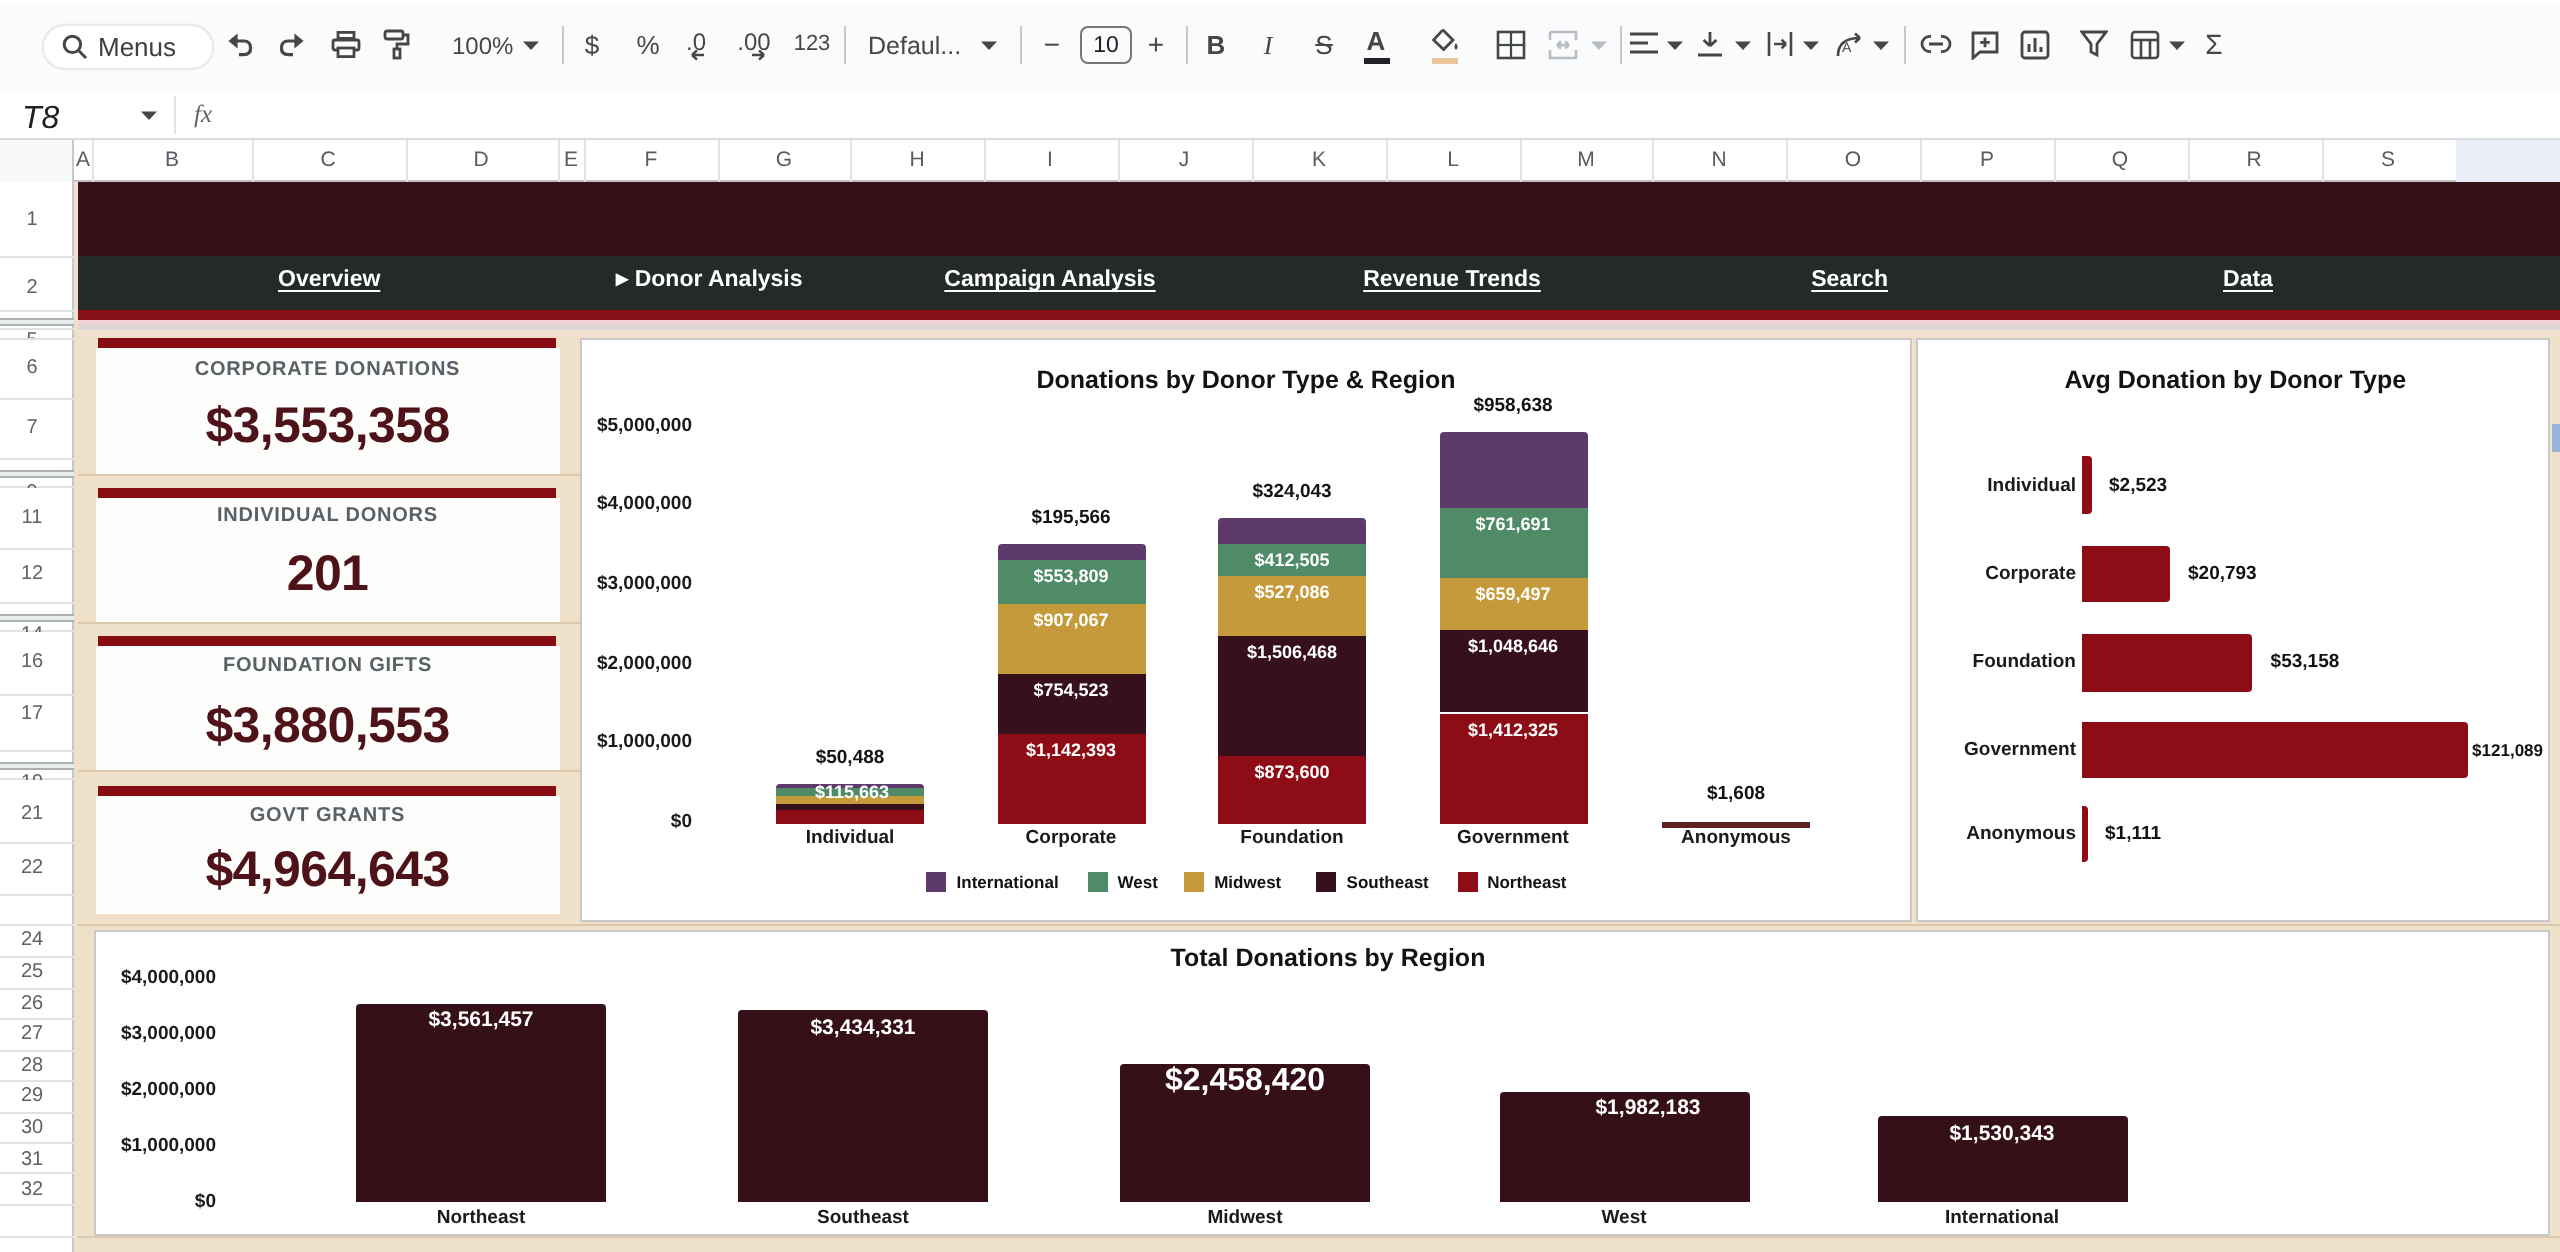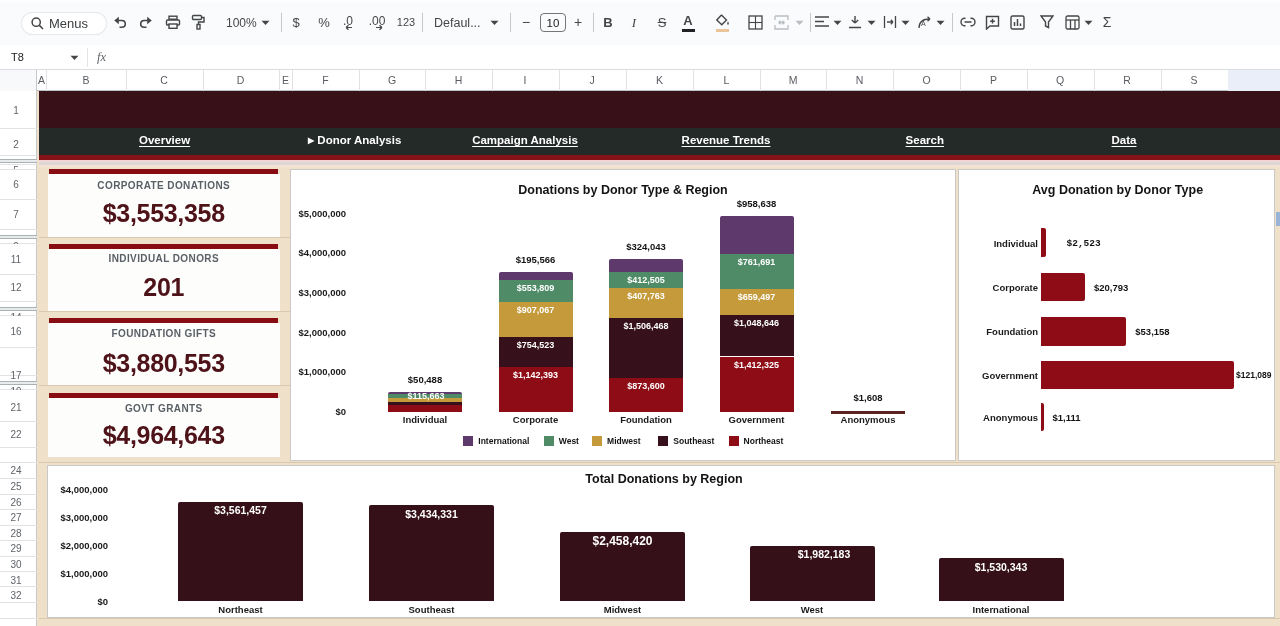--- a/index.html
+++ b/index.html
@@ -165,7 +165,7 @@
 <div class="a cx" style="left:1107px;top:14px;font-size:14px;color:#444746;">Σ</div>
 </div>
 <div class="a" style="left:0;top:45px;width:1280px;height:25px;background:#fff;border-bottom:1px solid #dadce0;">
-<div class="a" style="left:11px;top:6px;font-size:11px;color:#202124;">T8</div>
+<div class="a" style="left:11px;top:6px;font-size:16px;color:#202124;font-style:italic;">T8</div>
 <svg class="a" style="left:70px;top:10px" width="9" height="6" viewBox="0 0 9 6">
         <path d="M0.5 0.8 L4.5 5 L8.5 0.8 Z" fill="#444746"></path>
       </svg>

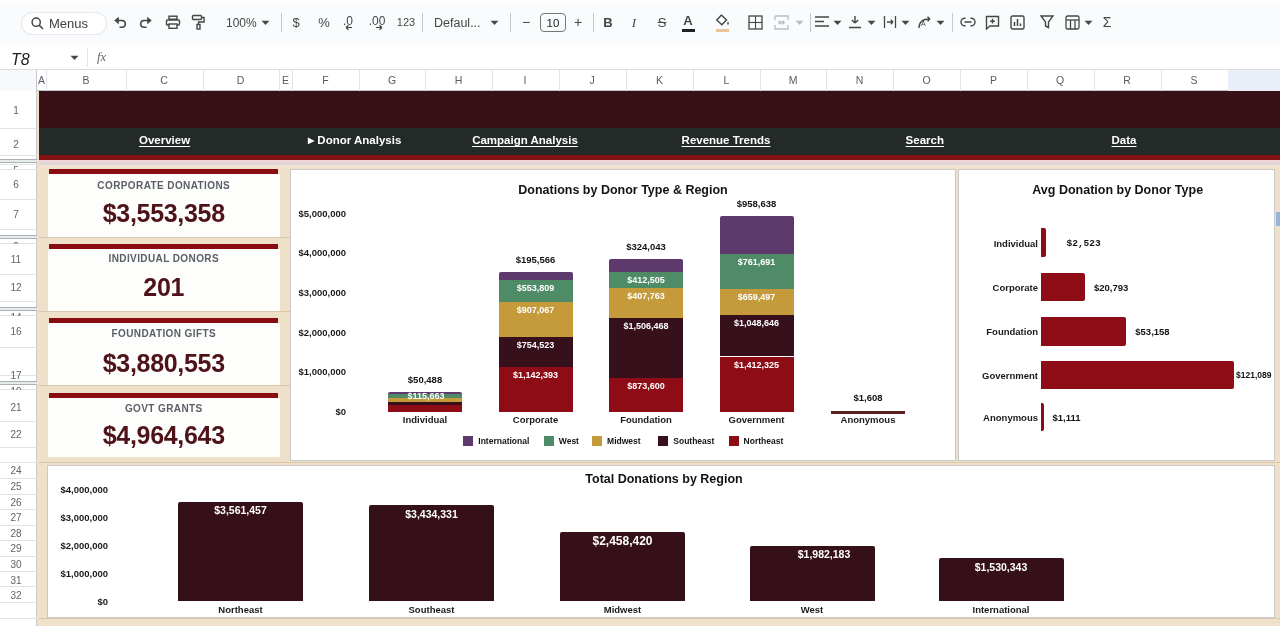--- a/index.html
+++ b/index.html
@@ -382,7 +382,7 @@
 <div class="ct" style="left:159.2px;top:20px;">Avg Donation by Donor Type</div>
 <div class="yl" style="left:79.5px;top:72.6px;">Individual</div>
 <div class="seg" style="left:82.5px;top:58.4px;width:4.5px;height:28.5px;background:#8e0c15;border-radius:0 2px 2px 0;"></div>
-<div class="rl" style="left:108px;top:72.6px;font-family:Liberation Mono, monospace;">$2,523</div>
+<div class="rl" style="left:96.0px;top:72.6px;">$2,523</div>
 <div class="yl" style="left:79.5px;top:116.7px;">Corporate</div>
 <div class="seg" style="left:82.5px;top:102.5px;width:44px;height:28.5px;background:#8e0c15;border-radius:0 2px 2px 0;"></div>
 <div class="rl" style="left:135.5px;top:116.7px;">$20,793</div>

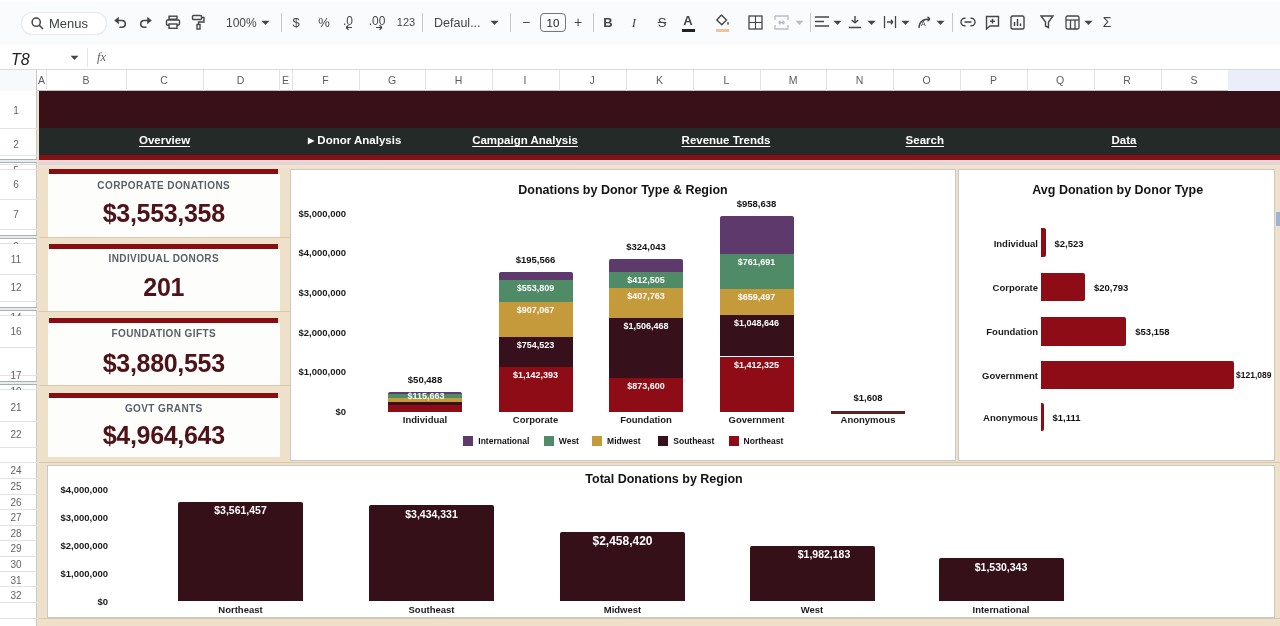--- a/index.html
+++ b/index.html
@@ -344,7 +344,7 @@
 <div class="seg" style="left:318px;top:148.3px;width:74px;height:59.4px;background:#36101a;"></div>
 <div class="dl" style="left:355.0px;top:156.3px;">$1,506,468</div>
 <div class="seg" style="left:318px;top:118.2px;width:74px;height:30.1px;background:#c49a3b;"></div>
-<div class="dl" style="left:355.0px;top:126.2px;">$407,763</div>
+<div class="dl" style="left:355.0px;top:126.2px;">$527,086</div>
 <div class="seg" style="left:318px;top:101.9px;width:74px;height:16.3px;background:#4e8b66;"></div>
 <div class="dl" style="left:355.0px;top:109.9px;">$412,505</div>
 <div class="seg" style="left:318px;top:89.2px;width:74px;height:12.8px;background:#5e3a6c;border-radius:2px 2px 0 0;"></div>

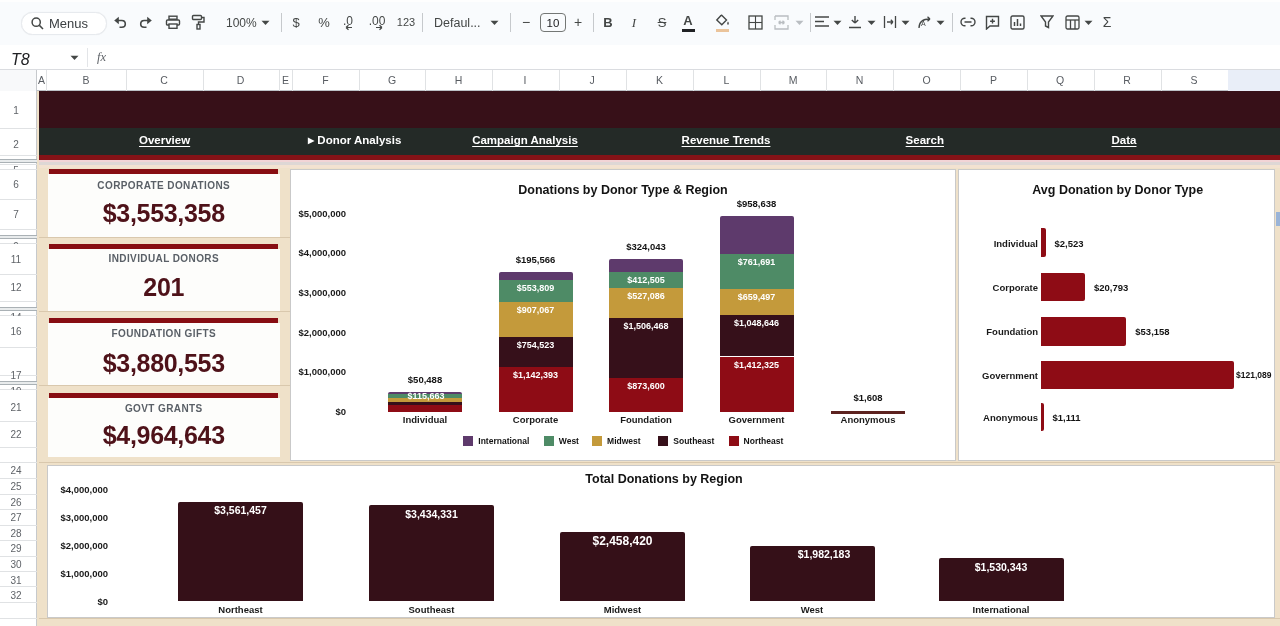--- a/index.html
+++ b/index.html
@@ -287,7 +287,7 @@
 <div class="rlab" style="top:167.7px;">11</div>
 <div class="rlab" style="top:195.9px;">12</div>
 <div class="rlab" style="top:240.4px;">16</div>
-<div class="rlab" style="top:284px;">17</div>
+<div class="rlab" style="top:266px;">17</div>
 <div class="rlab" style="top:315.8px;">21</div>
 <div class="rlab" style="top:343px;">22</div>
 <div class="rlab" style="top:378.7px;">24</div>

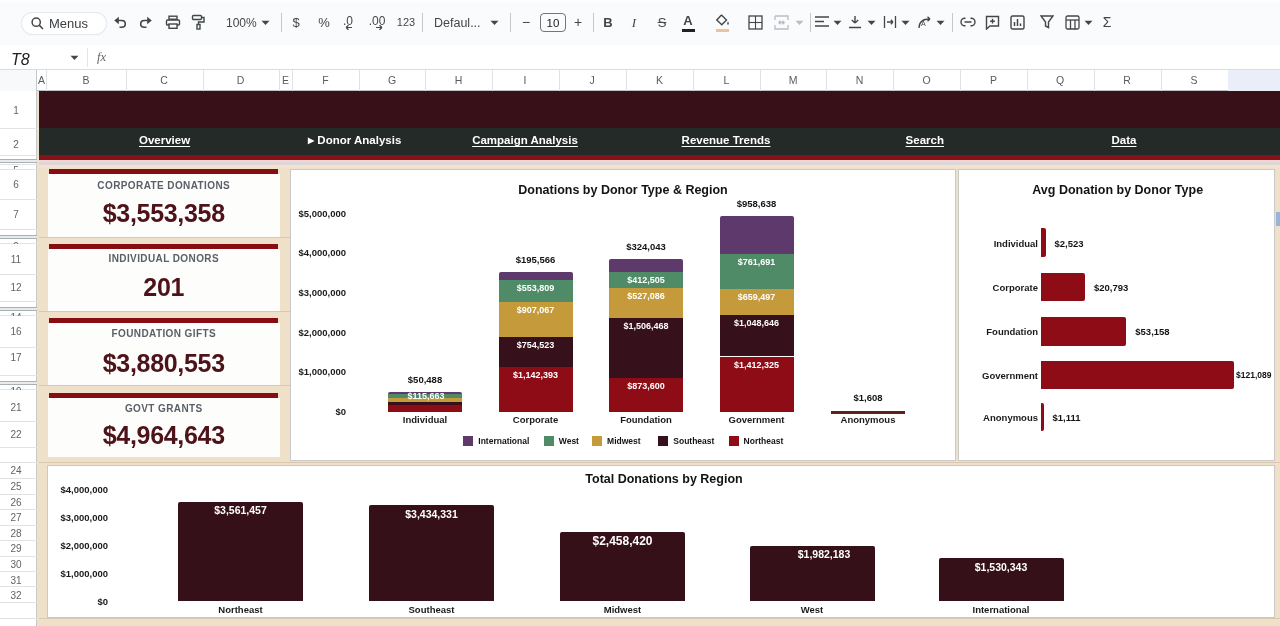--- a/index.html
+++ b/index.html
@@ -410,7 +410,7 @@
 <div class="dl" style="left:384px;top:48.1px;font-size:10.5px;">$3,434,331</div>
 <div class="xl" style="left:384px;top:143px;">Southeast</div>
 <div class="seg" style="left:512.5px;top:66.8px;width:125px;height:68.3px;background:#351018;border-radius:2px 2px 0 0;"></div>
-<div class="dl" style="left:575px;top:75.3px;font-size:12px;">$2,458,420</div>
+<div class="dl" style="left:575px;top:75.3px;font-size:16px;">$2,458,420</div>
 <div class="xl" style="left:575px;top:143px;">Midwest</div>
 <div class="seg" style="left:702.0px;top:80.0px;width:125px;height:55.1px;background:#351018;border-radius:2px 2px 0 0;"></div>
 <div class="dl" style="left:764.5px;top:88.5px;font-size:10.5px;padding-left:24px;">$1,982,183</div>

